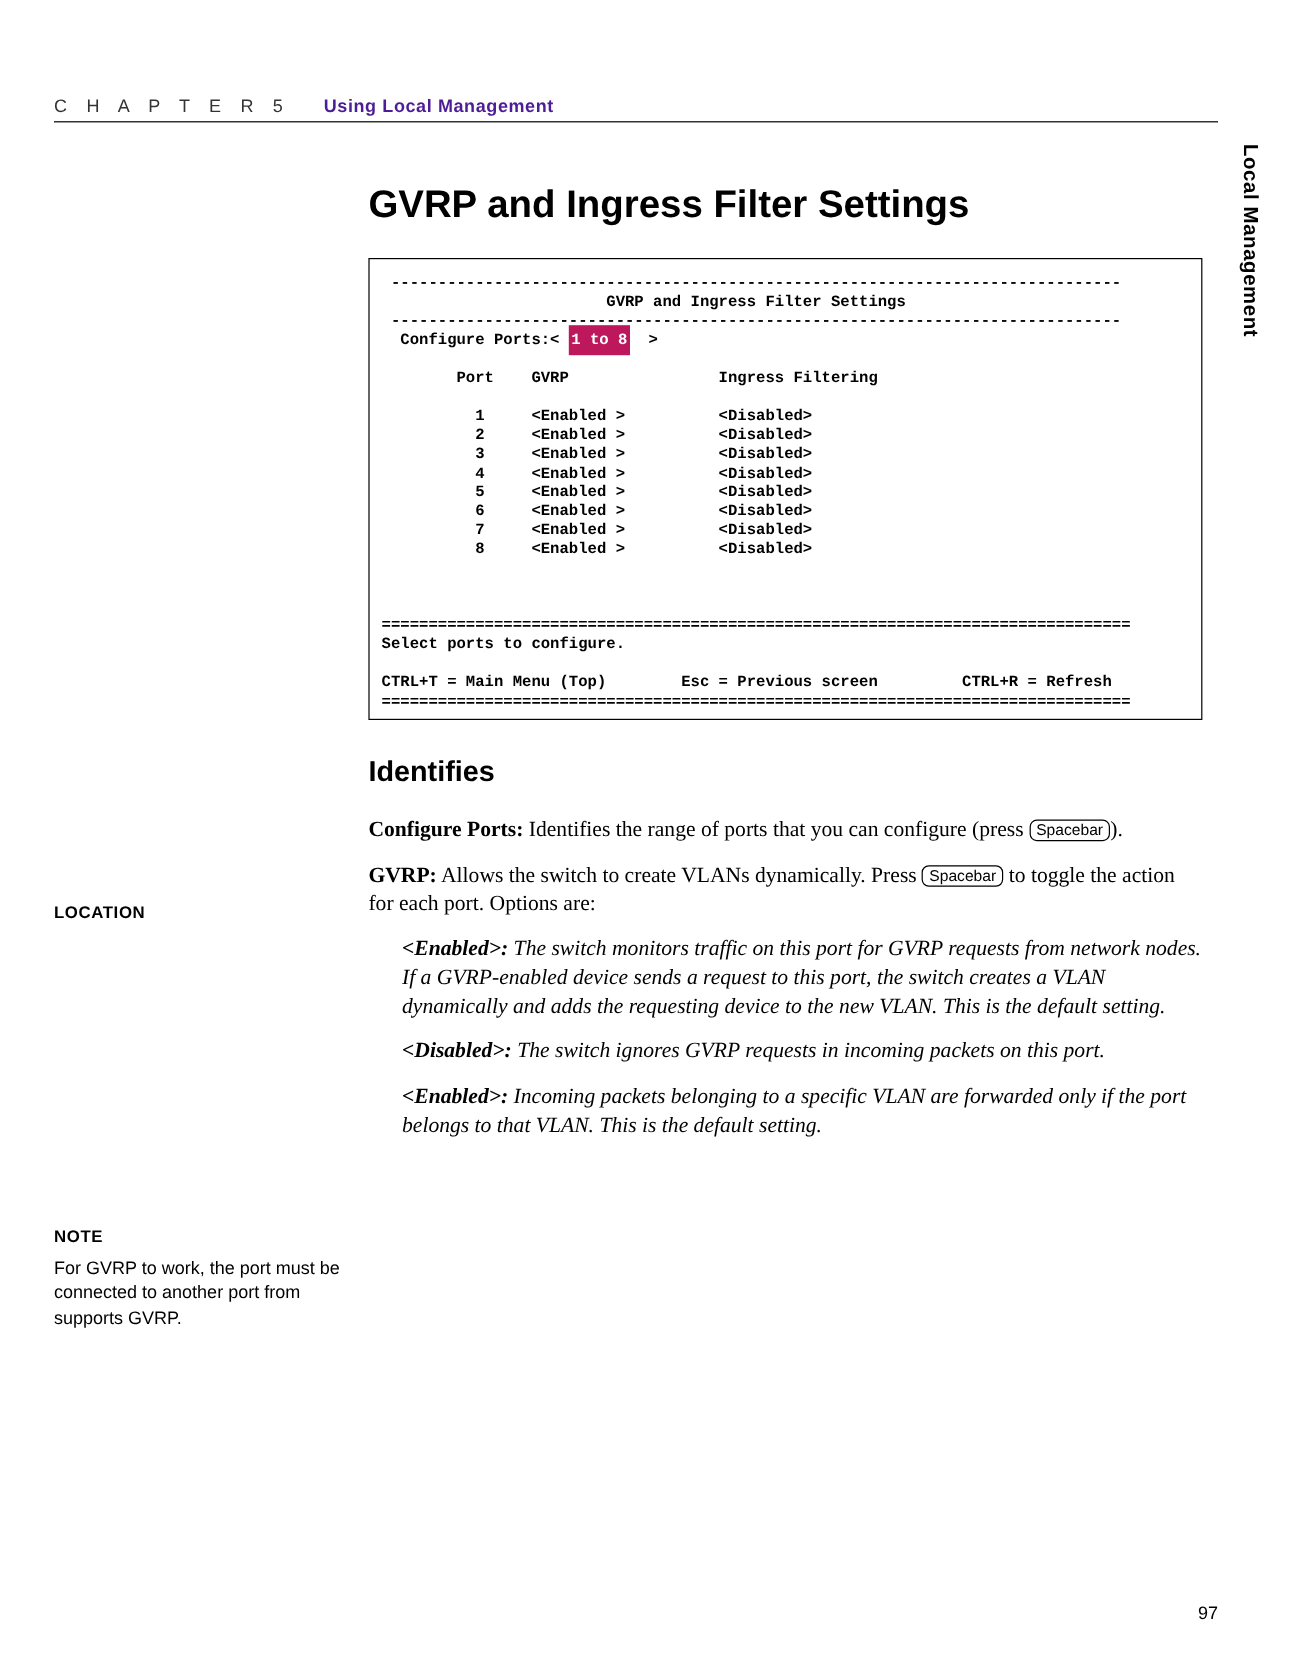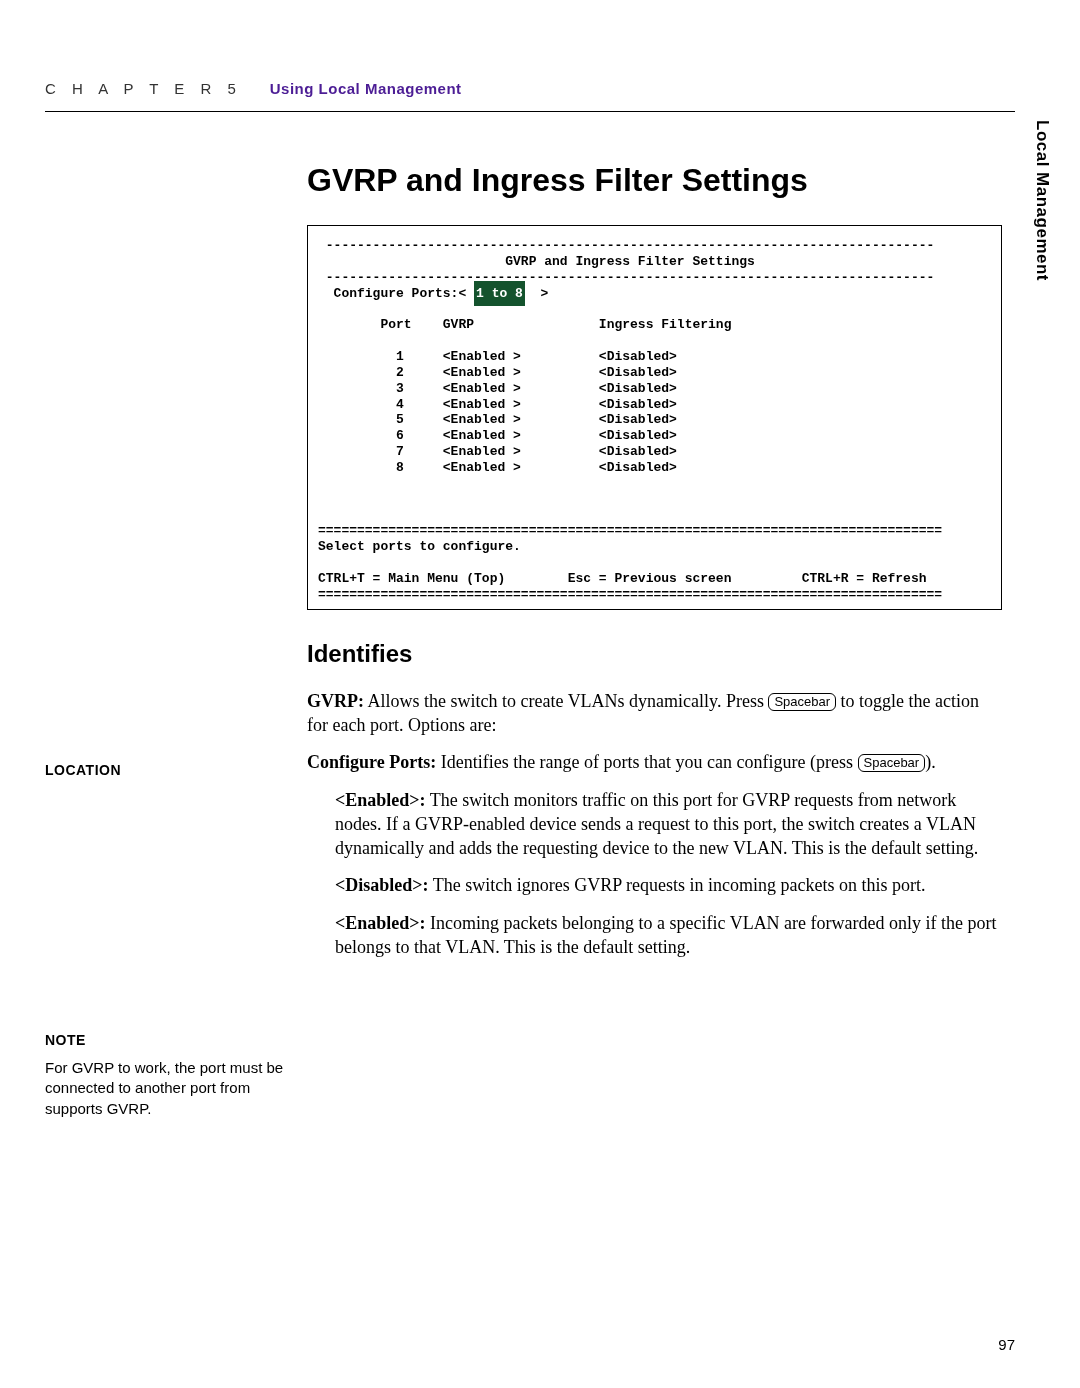--- a/index.html
+++ b/index.html
@@ -17,7 +17,7 @@
       display: flex;
       align-items: flex-end;
       border-bottom: 1px solid #000;
-      padding-bottom: 14px;
+      padding-bottom: 4px;
       margin-bottom: 50px;
       letter-spacing: 6px;
       font-family: Arial, Helvetica, sans-serif;

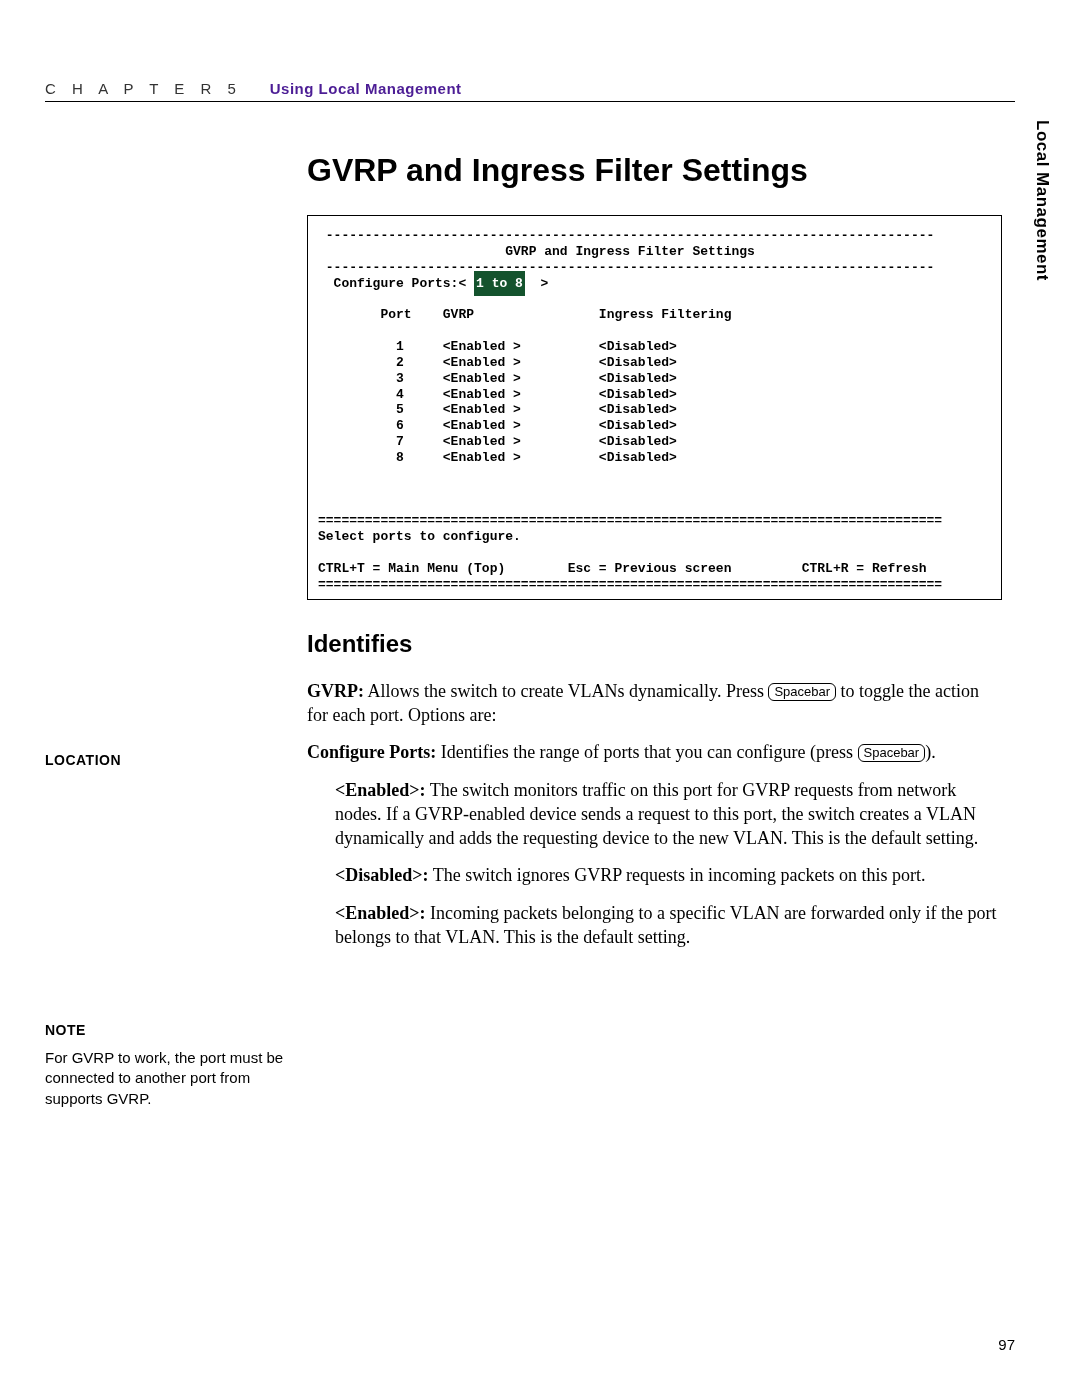--- a/index.html
+++ b/index.html
@@ -63,7 +63,7 @@
       padding: 0 10px;
     }
     .term-inv {
-      background: #14532d;
+      background: #be185d;
       color: #fff;
       padding: 5px 2px;
     }

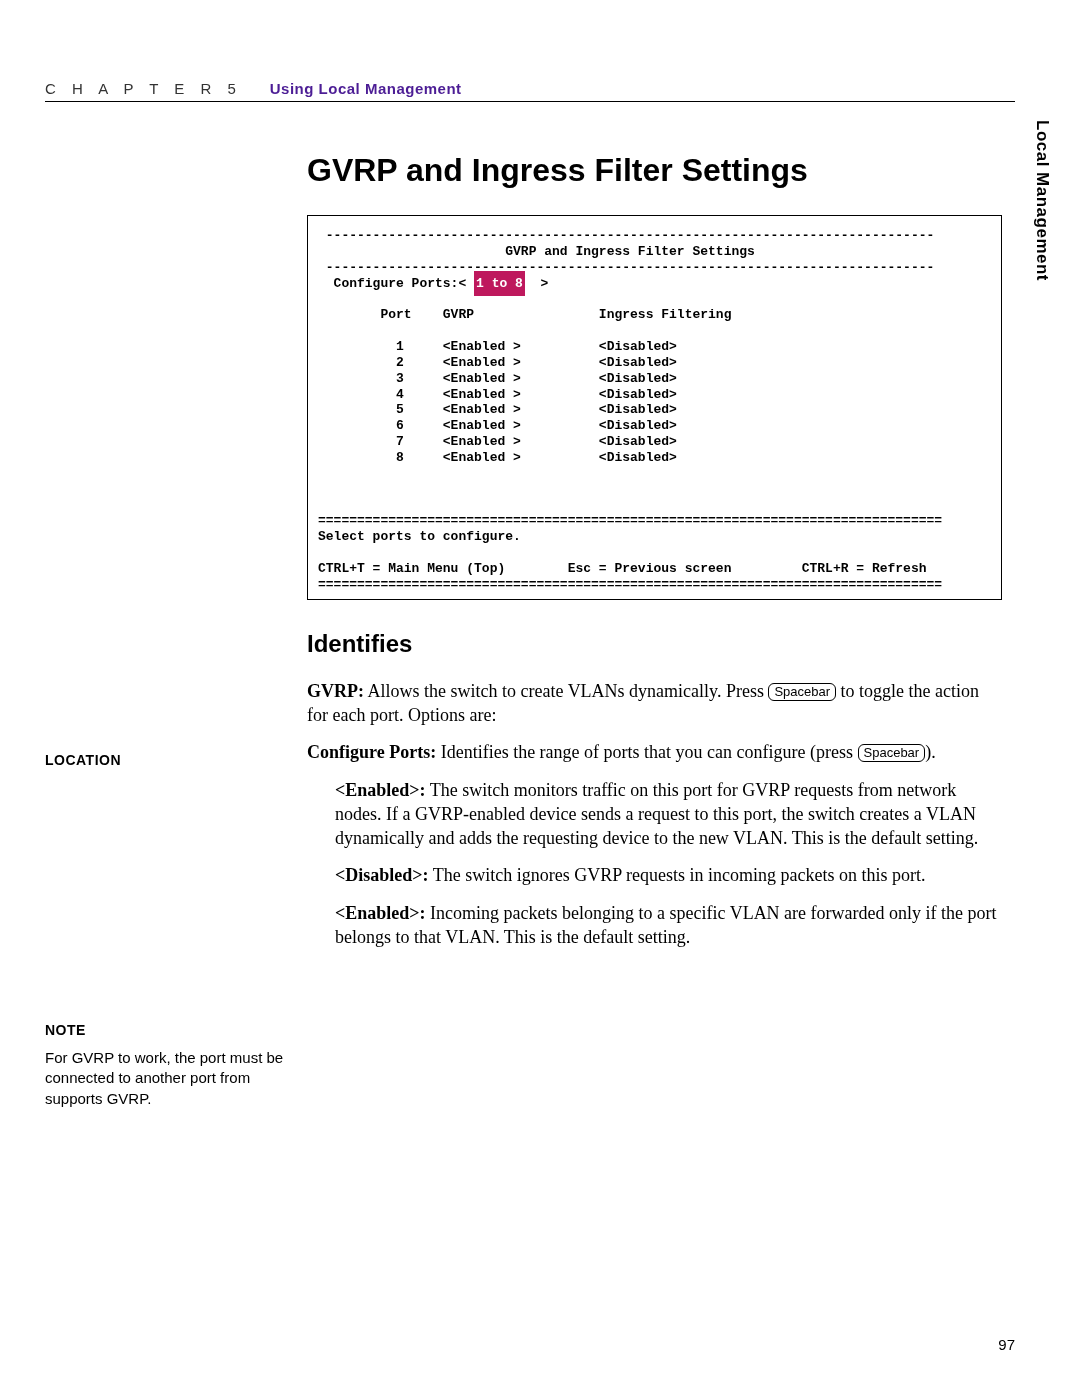--- a/index.html
+++ b/index.html
@@ -164,11 +164,11 @@
 
     <div class="body">
       <p>
-        <b>GVRP:</b><span> Allows the switch to create VLANs dynamically. Press </span><span class="key">Spacebar</span><span> to toggle the action for each port. Options are:</span>
+        <b>Configure Ports:</b><span> Identifies the range of ports that you can configure (press </span><span class="key">Spacebar</span><span>).</span>
       </p>
 
       <p>
-        <b>Configure Ports:</b><span> Identifies the range of ports that you can configure (press </span><span class="key">Spacebar</span><span>).</span>
+        <b>GVRP:</b><span> Allows the switch to create VLANs dynamically. Press </span><span class="key">Spacebar</span><span> to toggle the action for each port. Options are:</span>
       </p>
 
       <p class="indent">

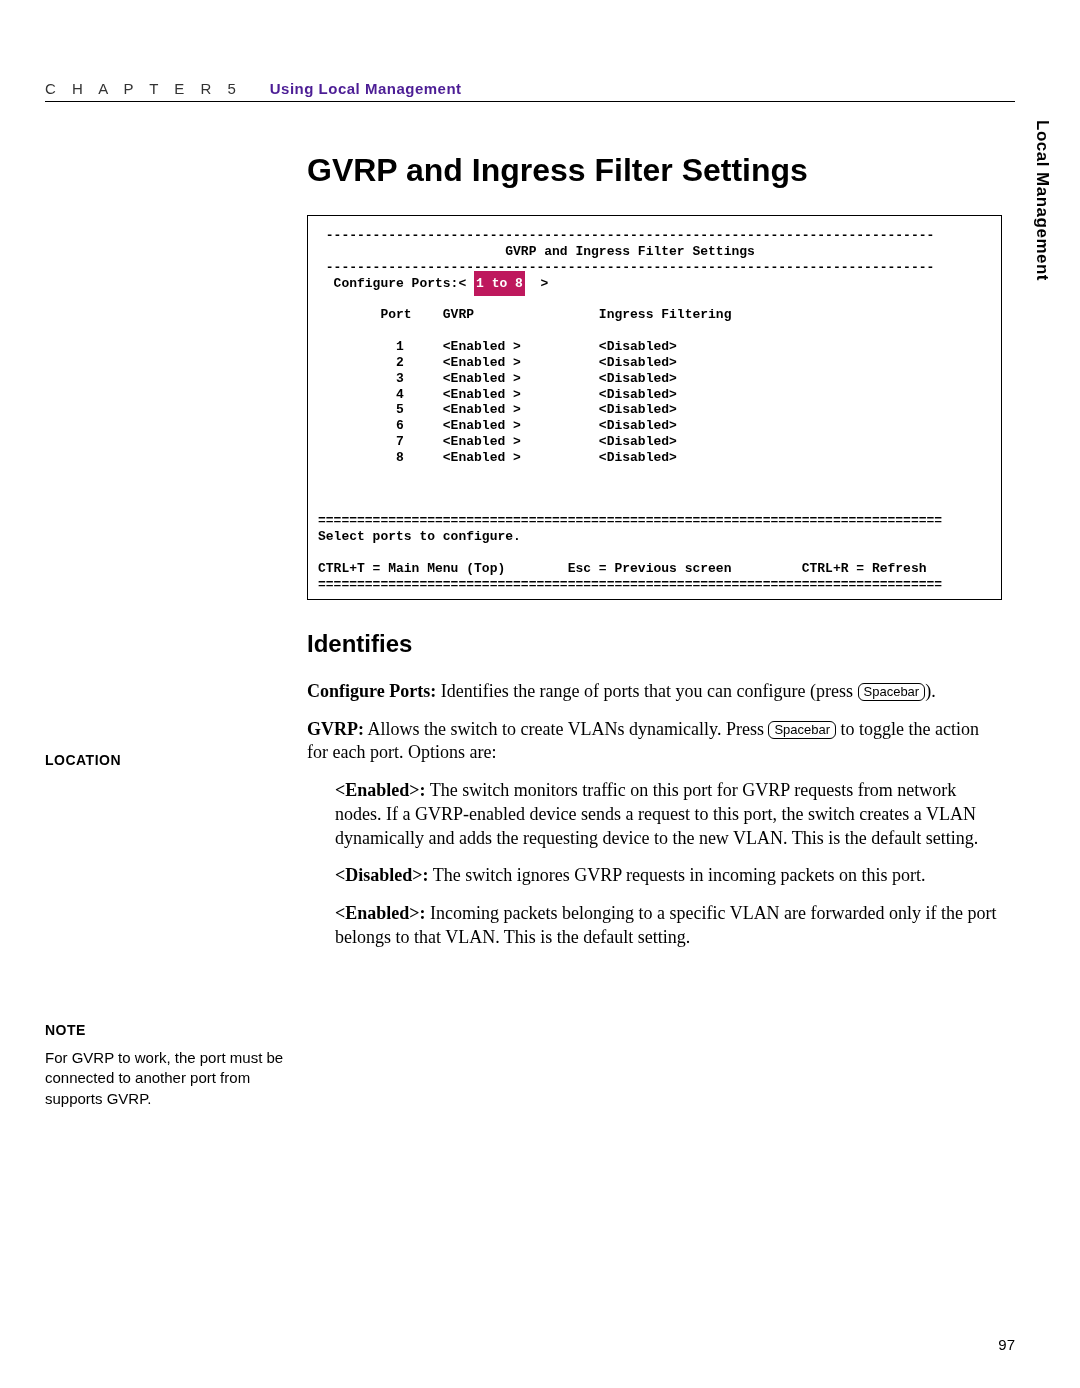--- a/index.html
+++ b/index.html
@@ -76,7 +76,7 @@
     }
 
     .body p { font-size: 18px; line-height: 1.32; margin-bottom: 14px; }
-    .indent { margin-left: 28px; }
+    .indent { margin-left: 28px; font-style: italic; }
     .key {
       display: inline-block;
       font-family: Arial, Helvetica, sans-serif;

